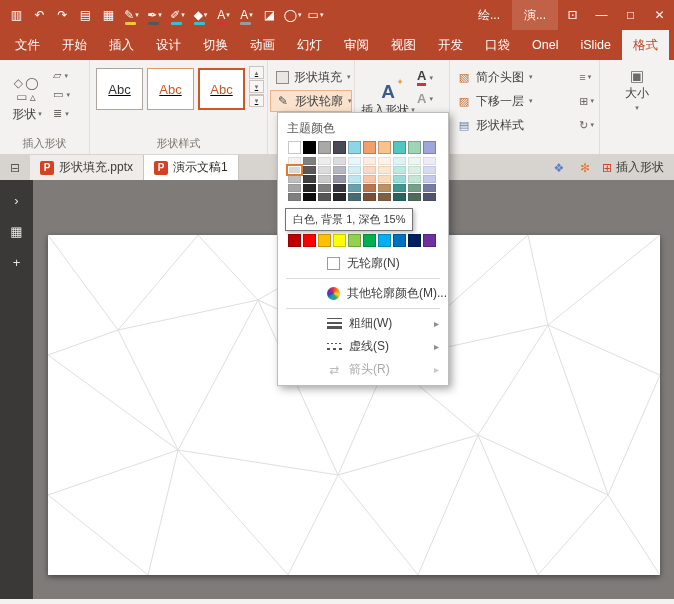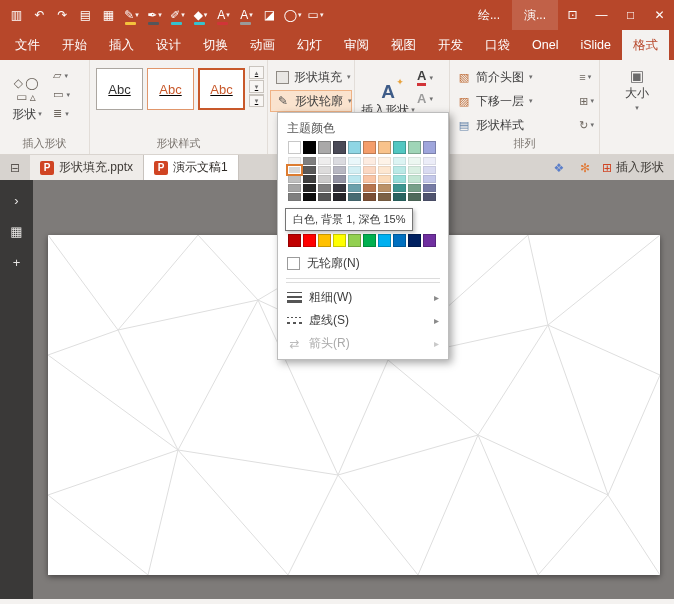--- a/index.html
+++ b/index.html
@@ -339,7 +339,6 @@
             </div>
         </div>
       </div>
-      <div class="glabel">排列</div>
     </div>
 
     <div class="group g-size">

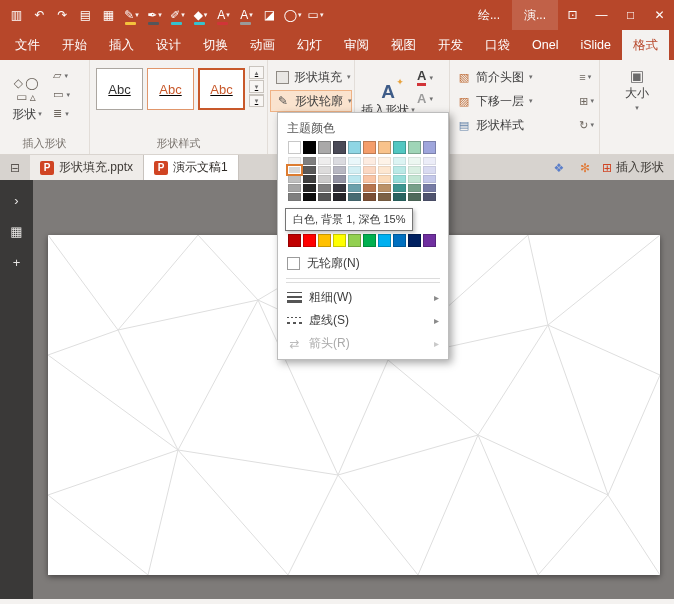--- a/index.html
+++ b/index.html
@@ -105,7 +105,7 @@
   .tint.selected{outline:2px solid #DD7C30;box-shadow:inset 0 0 0 1px #fff;position:relative;z-index:2;}
   .tooltip{margin:6px 7px 3px;display:inline-block;background:#fff;border:1px solid #757575;box-shadow:2px 2px 4px rgba(0,0,0,.25);padding:3px 7px;font-size:11px;color:#3C3C3C;white-space:nowrap;}
   .stdrow{margin-bottom:5px;}
-  .menu-item{height:23px;display:flex;align-items:center;gap:7px;padding:0 9px;font-size:12px;color:#3C3C3C;cursor:default;}
+  .menu-item{height:23px;display:flex;align-items:center;gap:7px;padding:0 9px;font-size:12px;color:#3C3C3C;cursor:default;margin-left:40px;}
   .menu-item.disabled{color:#A9A9A9;}
   .menu-label{white-space:nowrap;}
   .mi{width:15px;flex:none;display:flex;align-items:center;justify-content:center;}

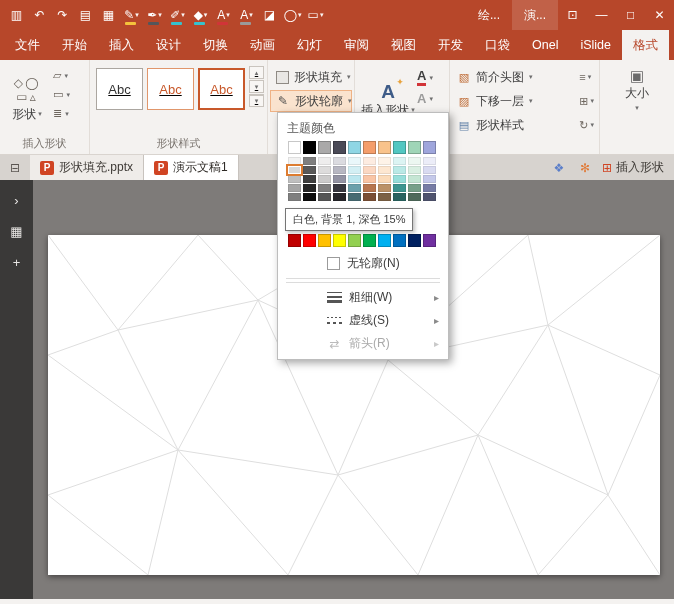--- a/index.html
+++ b/index.html
@@ -489,6 +489,10 @@
           <div class="menu-label">无轮廓(N)</div>
         </div>
         <div class="menu-sep"></div>
+        <div class="menu-item">
+          <div class="mi mi-color-wheel"></div>
+          <div class="menu-label">其他轮廓颜色(M)...</div>
+        </div>
         <div class="menu-sep"></div>
         <div class="menu-item">
           <div class="mi mi-weight"></div>

